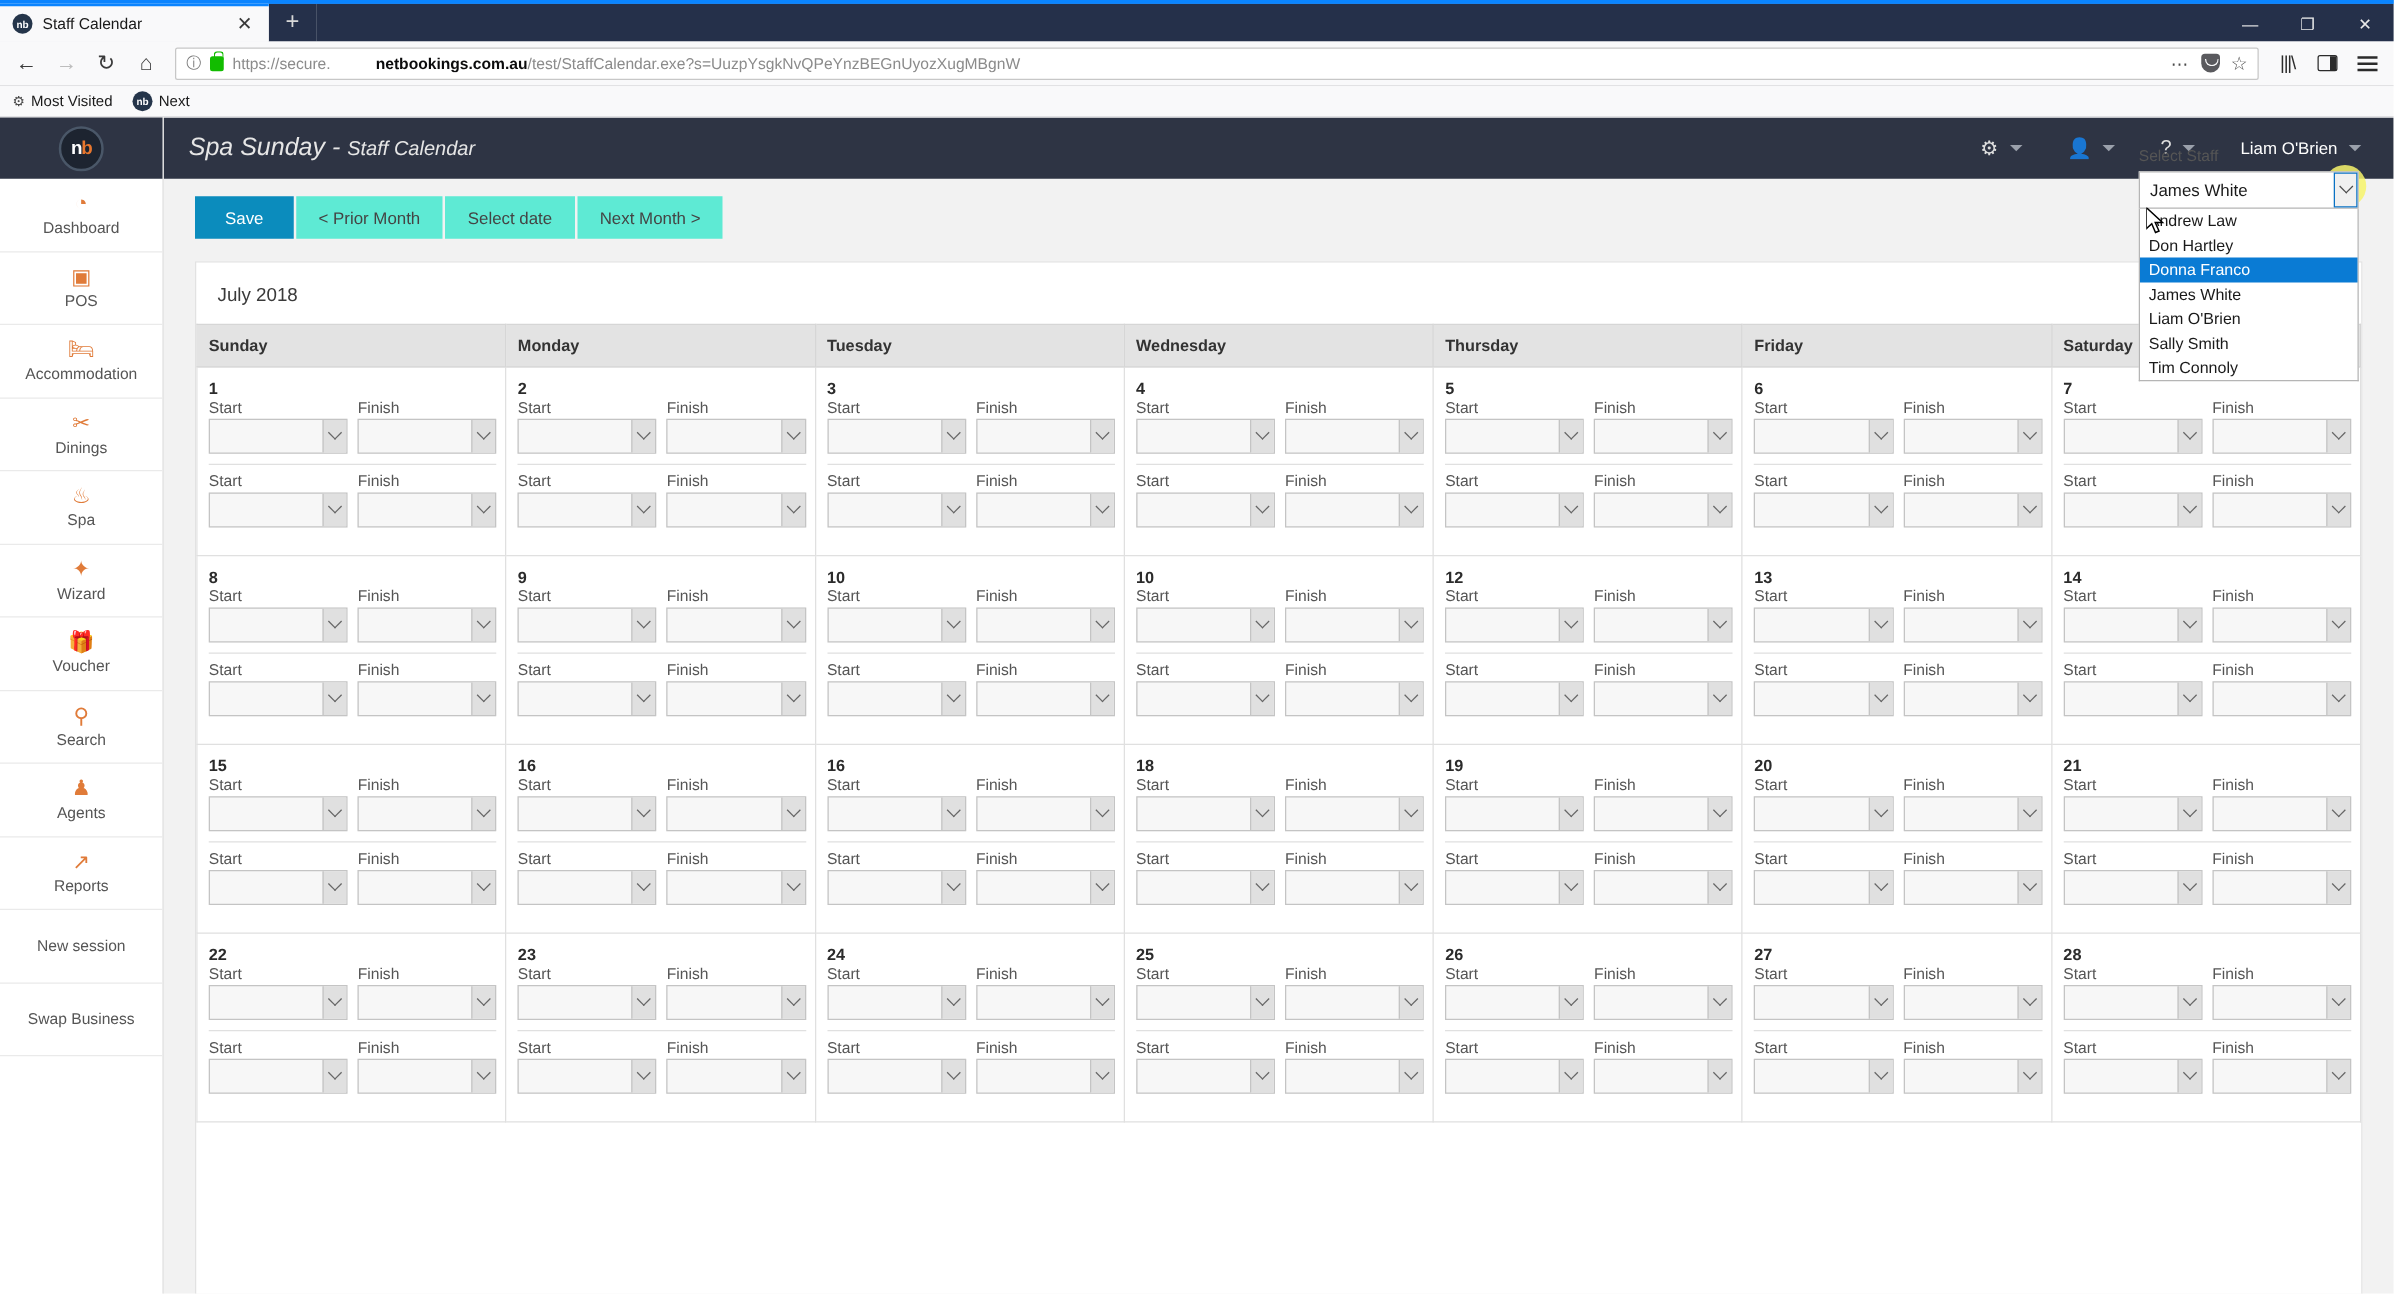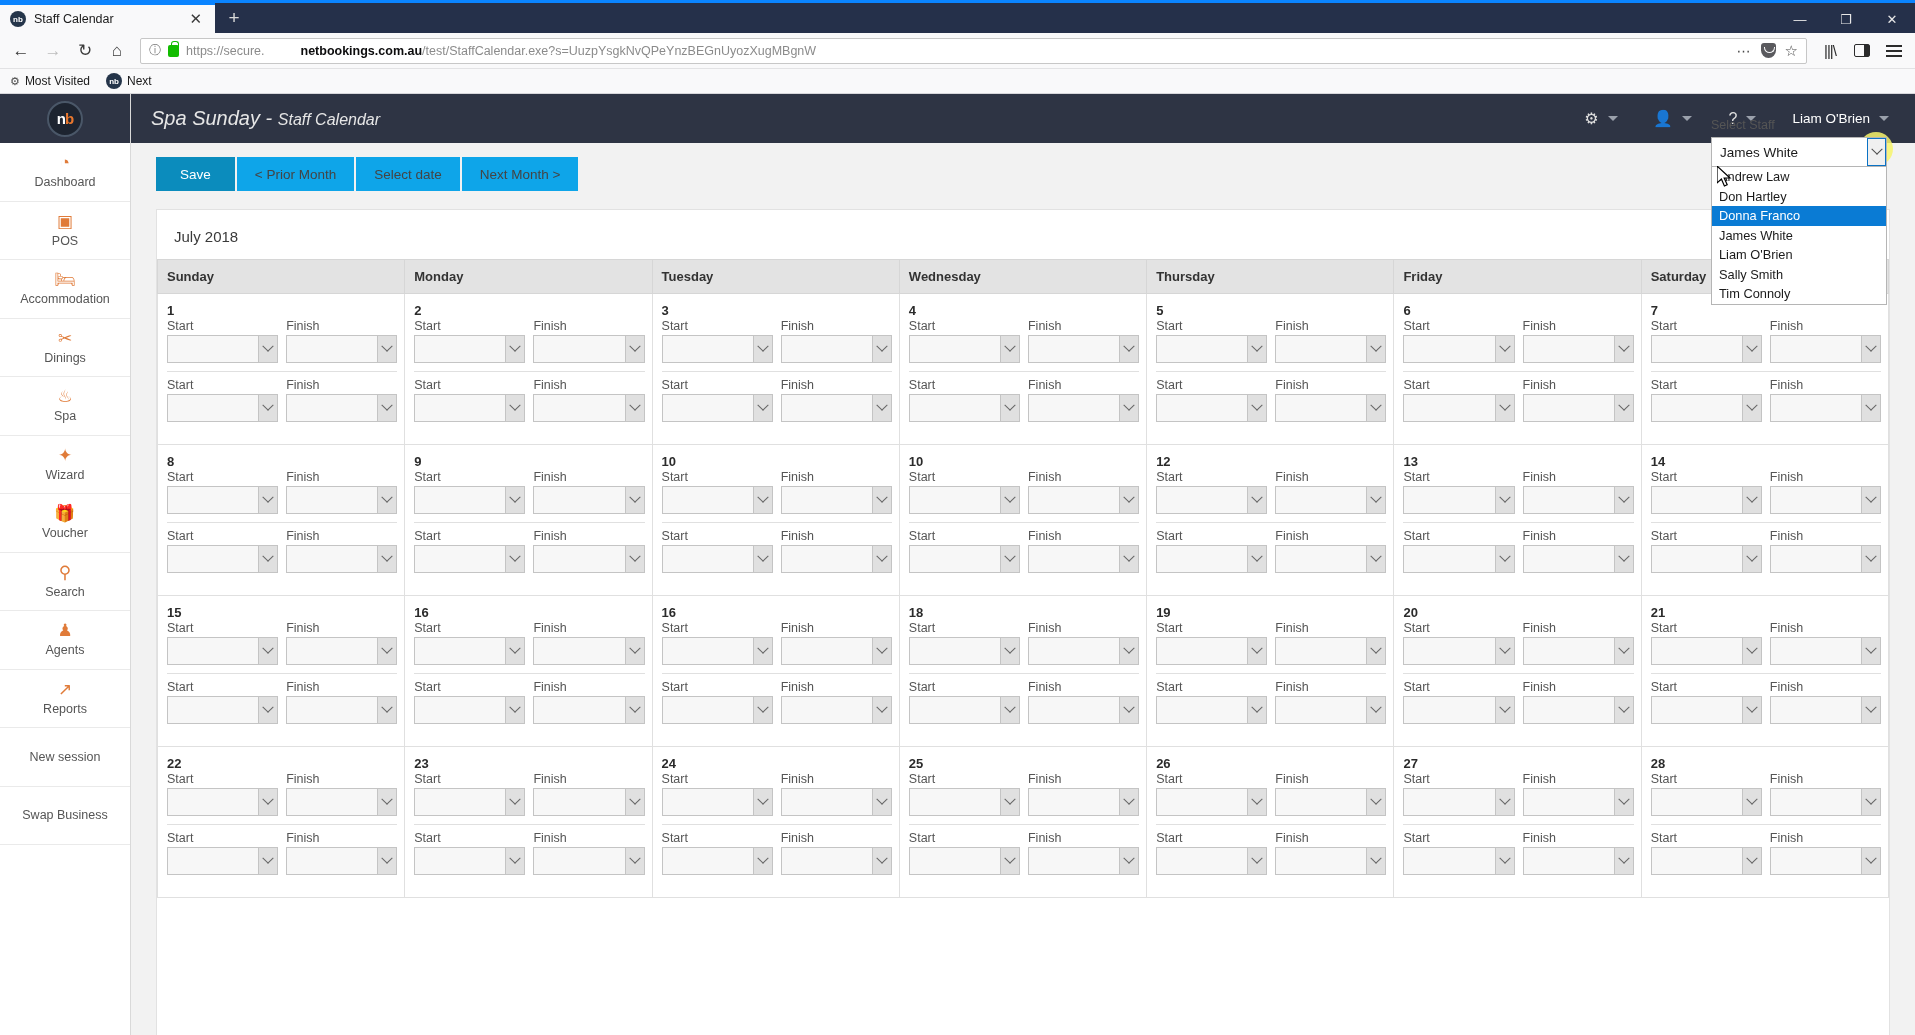--- a/index.html
+++ b/index.html
@@ -161,7 +161,7 @@
   .toolbar { padding: 14px 25px 0 25px; display: flex; gap: 2px; }
   .btn {
     height: 34px; padding: 0 18px; display: flex; align-items: center;
-    font-size: 13.5px; color: #444; background: #0ea5e9; border: none;
+    font-size: 13.5px; color: #444; background: #5eead4; border: none;
     cursor: pointer; font-family: inherit;
   }
   .btn.primary { background: #0b8cbd; color: #fff; padding: 0 24px; }

